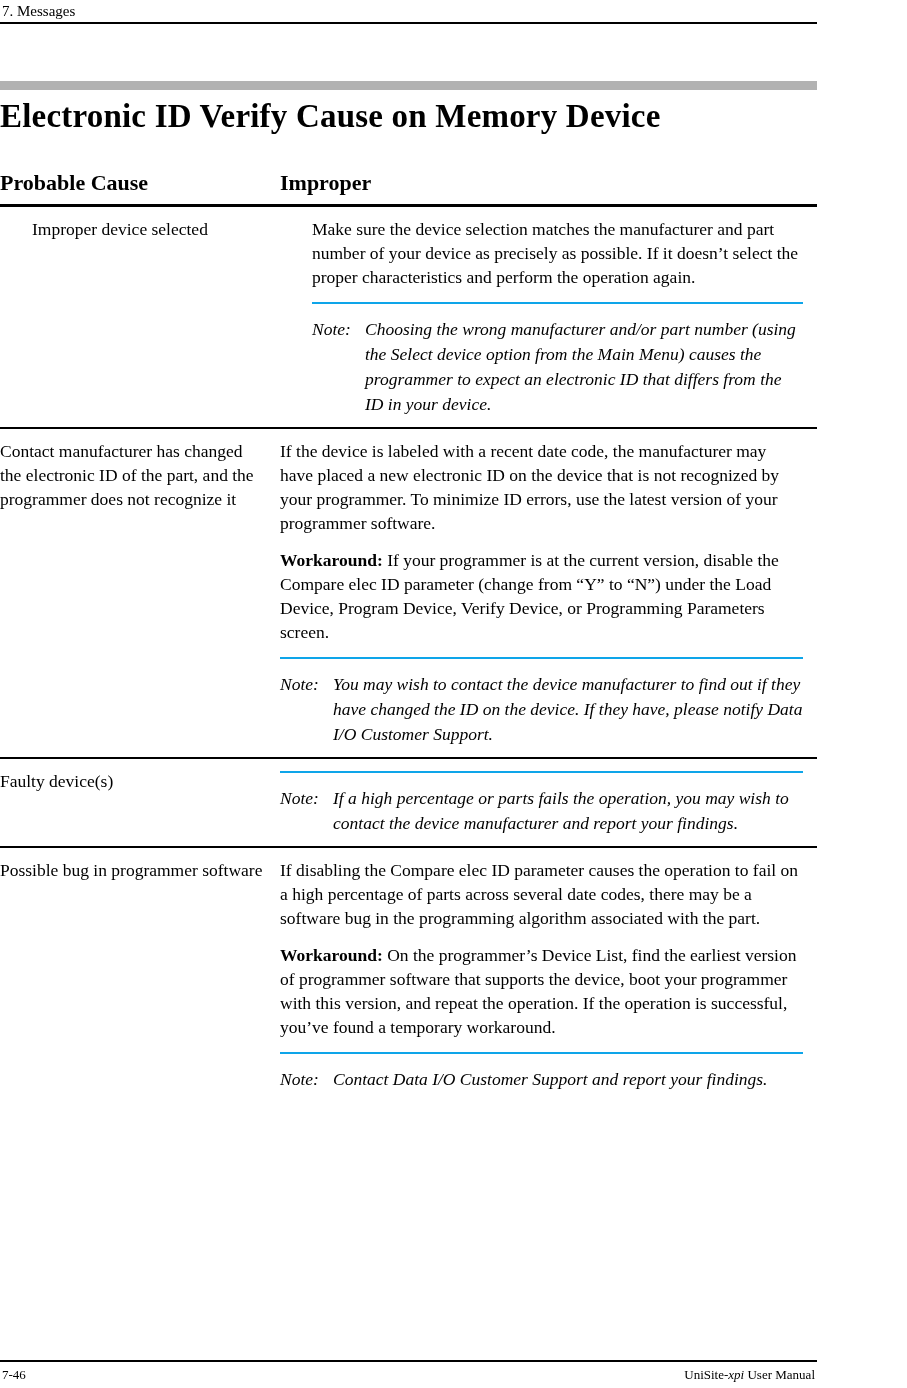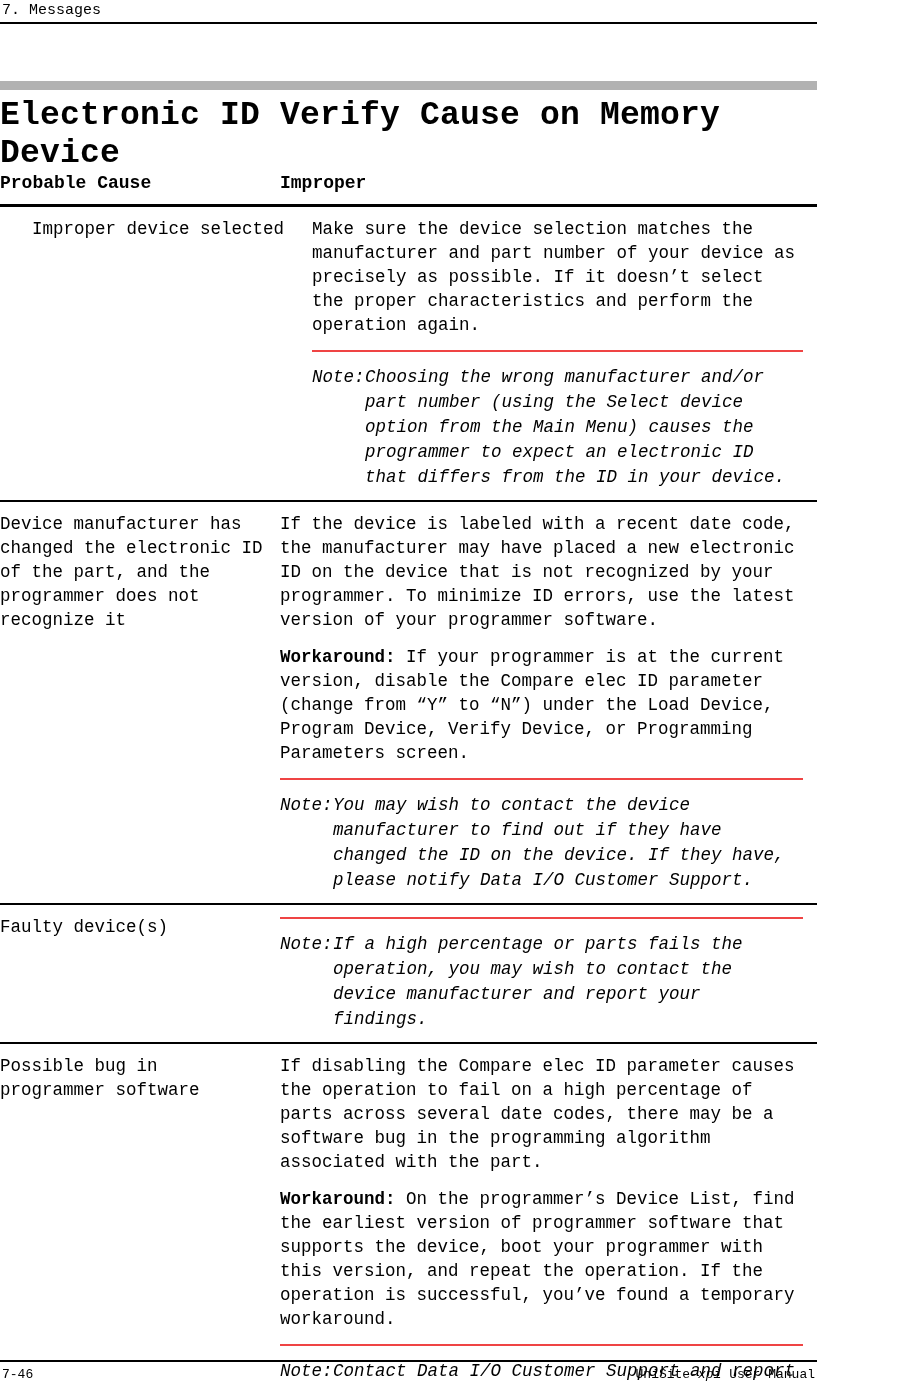--- a/index.html
+++ b/index.html
@@ -8,7 +8,7 @@
     width:817px; height:1388px;
     background:#ffffff;
     color:#000000;
-    font-family:Liberation Mono, monospace;
+    font-family:Liberation Serif, serif;
     overflow:hidden;
   }
 

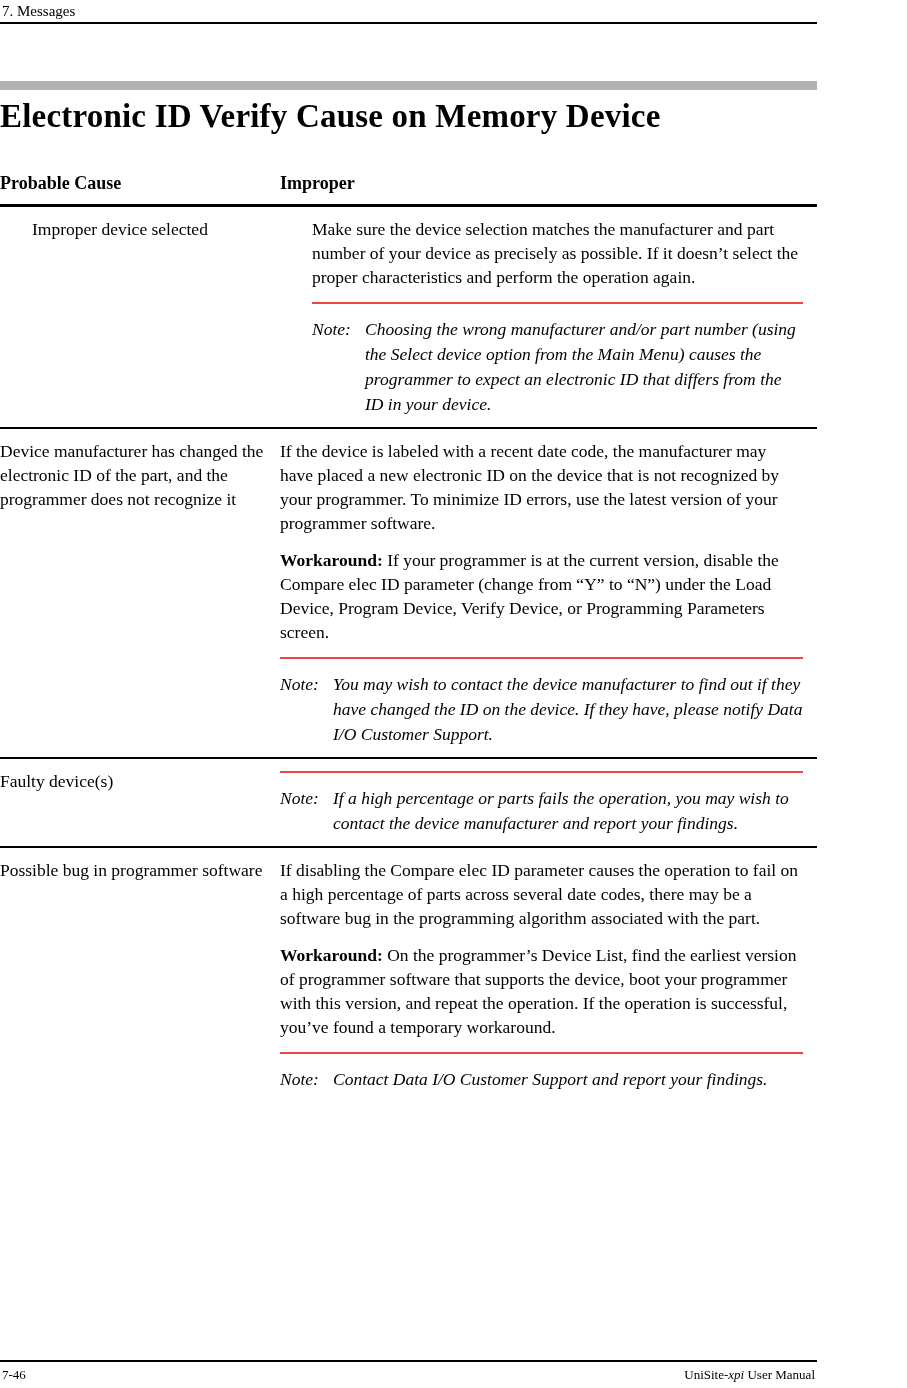--- a/index.html
+++ b/index.html
@@ -42,7 +42,7 @@
     grid-template-columns:280px 1fr;
     padding:10px 0;
   }
-  .row.head { font-weight:bold; font-size:18px; padding:8px 0 9px; }
+  .row.head { font-weight:bold; font-size:22px; padding:8px 0 9px; }
   .row.first-data { border-top:3px solid #000;padding-left:32px; }
   .row.data + .row.data { border-top:2px solid #000; }
   .c1 { padding-right:16px; }

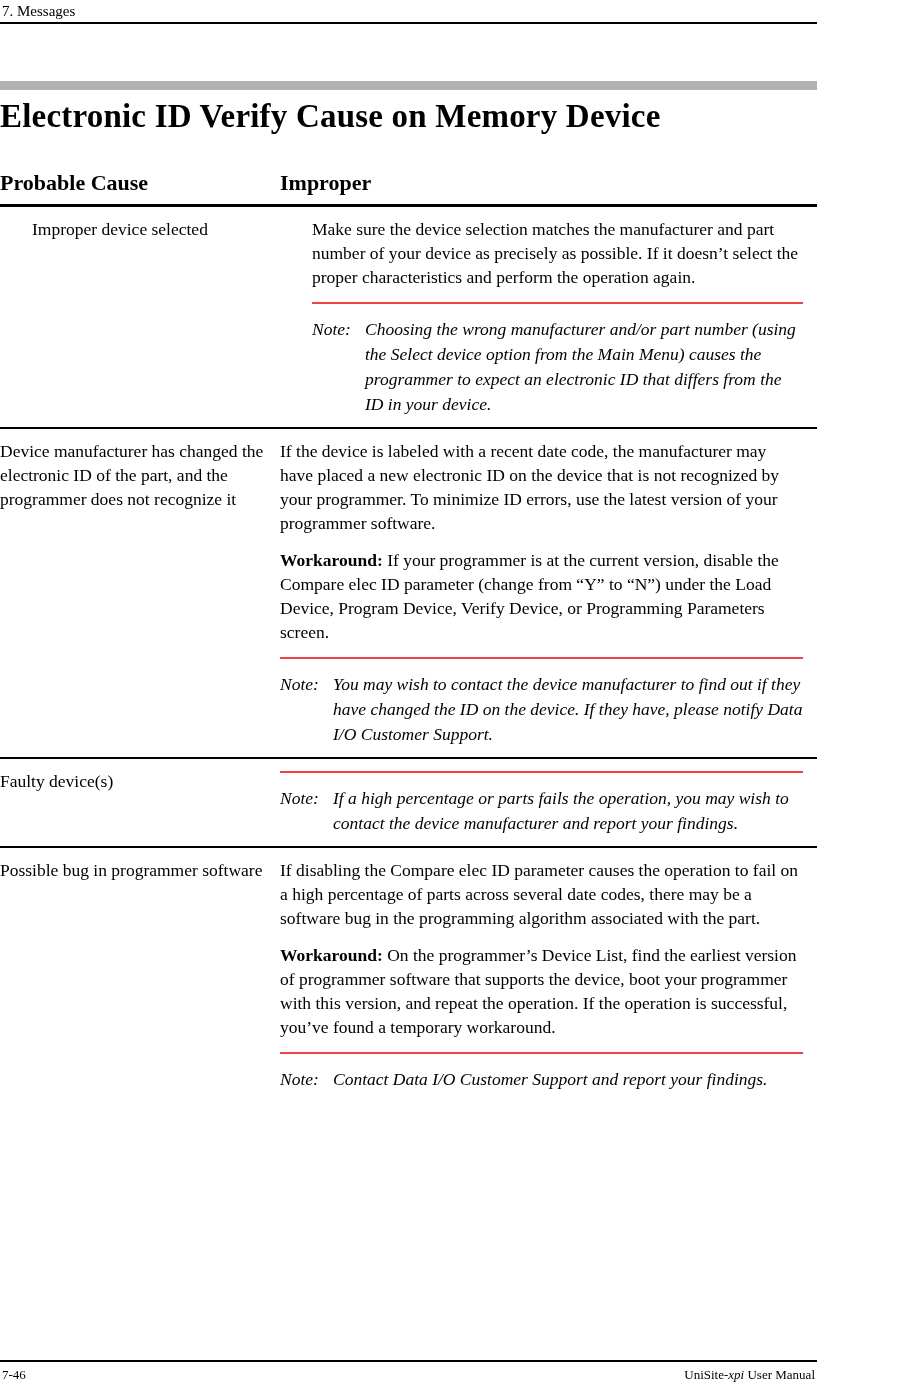--- a/index.html
+++ b/index.html
@@ -52,7 +52,7 @@
   .workaround-label { font-weight:bold; }
 
   .note-block {
-    border-top:2px solid #ef4444;
+    border-top:2px solid #0ea5e9;
     margin-top:2px;
     padding-top:13px;
   }

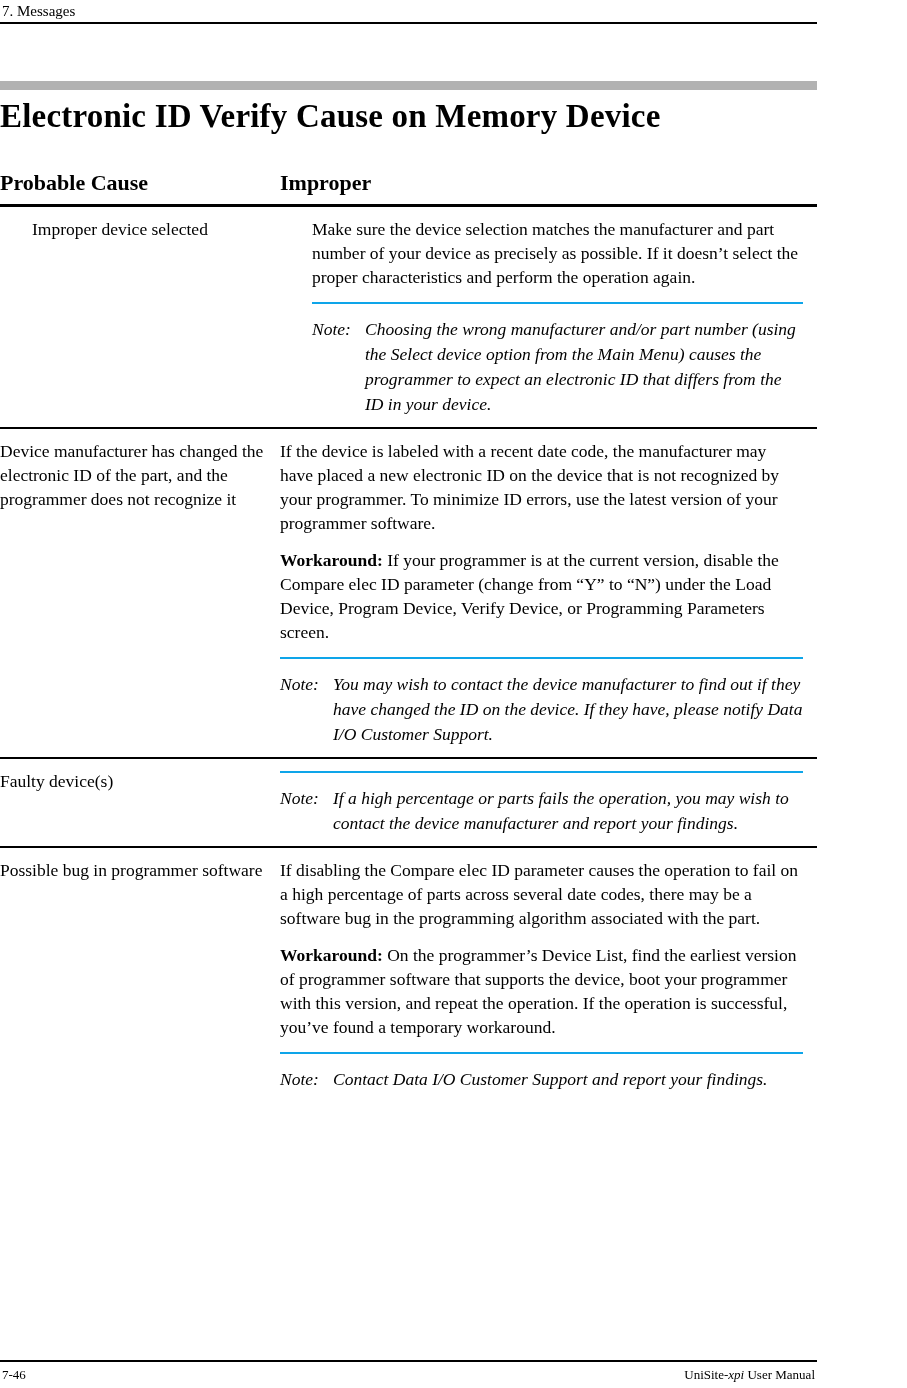--- a/index.html
+++ b/index.html
@@ -107,7 +107,7 @@
     </div>
 
     <div class="row data">
-      <div class="c1">Device manufacturer has changed the electronic ID of the part, and the programmer does not recognize it</div>
+      <div class="c1">Contact manufacturer has changed the electronic ID of the part, and the programmer does not recognize it</div>
       <div class="c2">
         <p>If the device is labeled with a recent date code, the manufacturer may have placed a new electronic ID on the device that is not recognized by your programmer. To minimize ID errors, use the latest version of your programmer software.</p>
         <p><span class="workaround-label">Workaround:</span><span> If your programmer is at the current version, disable the Compare elec ID parameter (change from “Y” to “N”) under the Load Device, Program Device, Verify Device, or Programming Parameters screen.</span></p>

